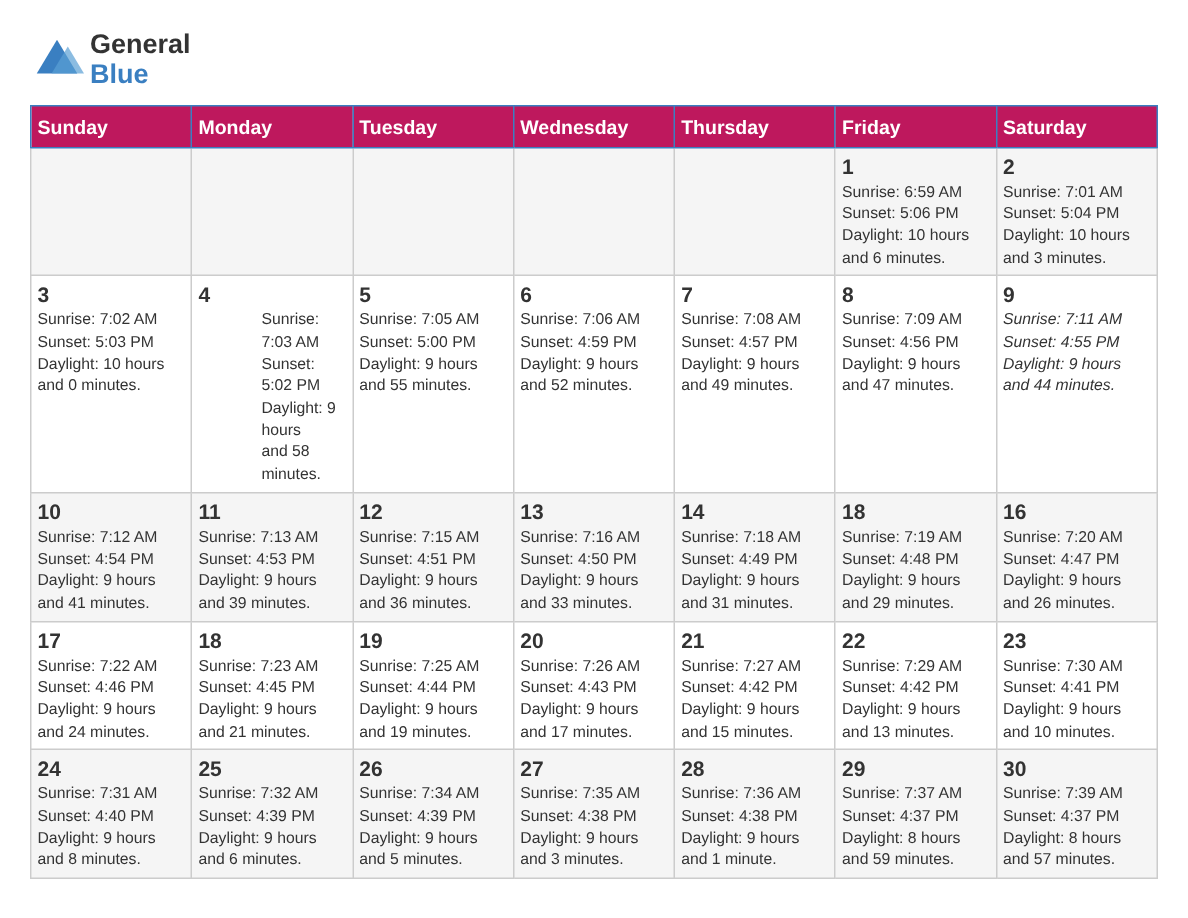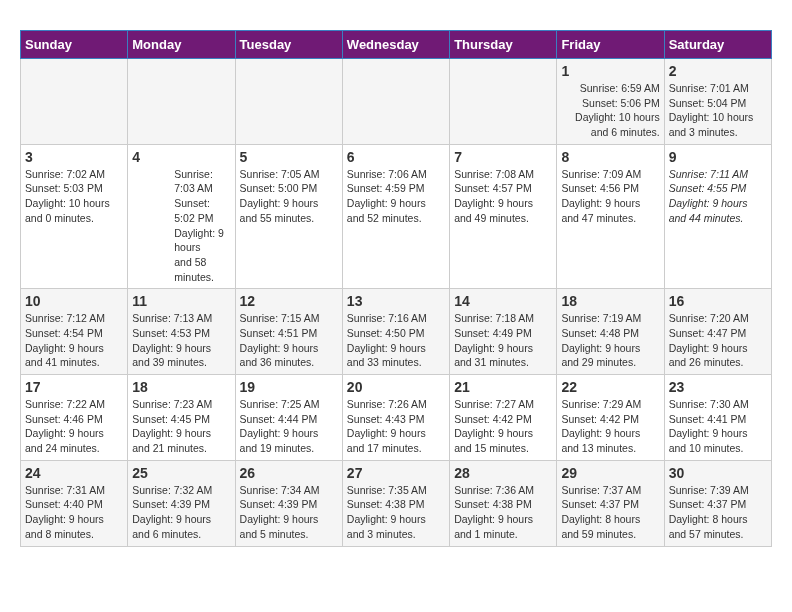--- a/index.html
+++ b/index.html
@@ -90,6 +90,16 @@
 <body>
 
 <div class="header-area">
+  <div class="logo">
+    <svg class="logo-icon" viewBox="0 0 40 40">
+      <polygon points="20,5 35,30 5,30" fill="#3a7fc1"></polygon>
+      <polygon points="28,10 40,30 16,30" fill="#5a9fd4" opacity="0.7"></polygon>
+    </svg>
+    <div class="logo-text">
+      <div><span class="general">General</span></div>
+      <div><span class="blue">Blue</span></div>
+    </div>
+  </div>
 </div>
 
 <table>

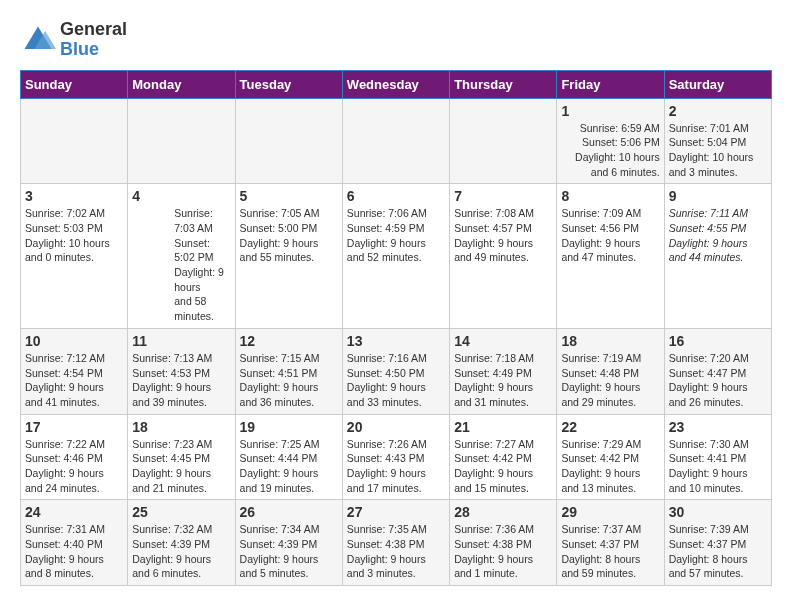--- a/index.html
+++ b/index.html
@@ -50,7 +50,7 @@
       font-size: 11px;
     }
     thead tr th {
-      background-color: #701a75;
+      background-color: #be185d;
       color: white;
       padding: 6px 4px;
       text-align: left;

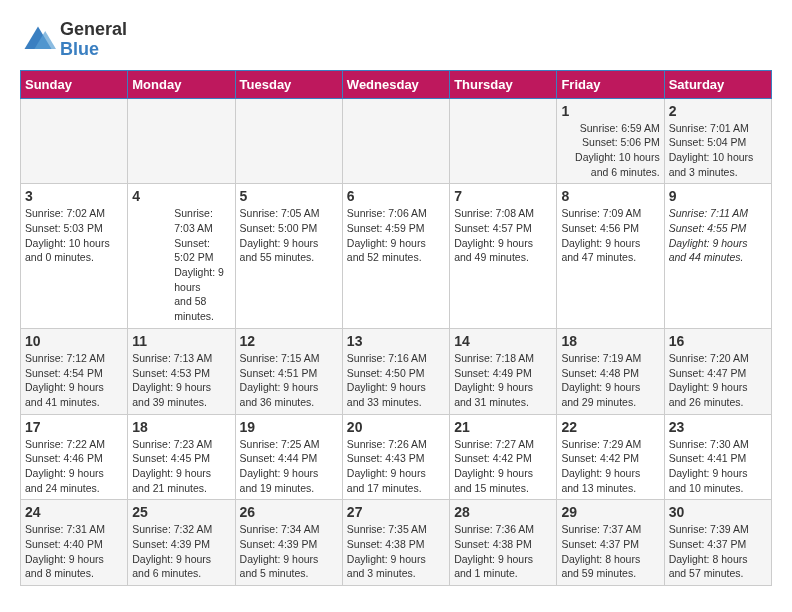--- a/index.html
+++ b/index.html
@@ -123,7 +123,7 @@
         <td class="empty-cell"></td>
         <td>
           <span class="day-number">1</span>
-          <div class="day-info" style="white-space: pre-line; text-align: right;">Sunrise: 6:59 AM
+          <div class="day-info" style="white-space: pre-line;">Sunrise: 6:59 AM
 Sunset: 5:06 PM
 Daylight: 10 hours
 and 6 minutes.</div>

